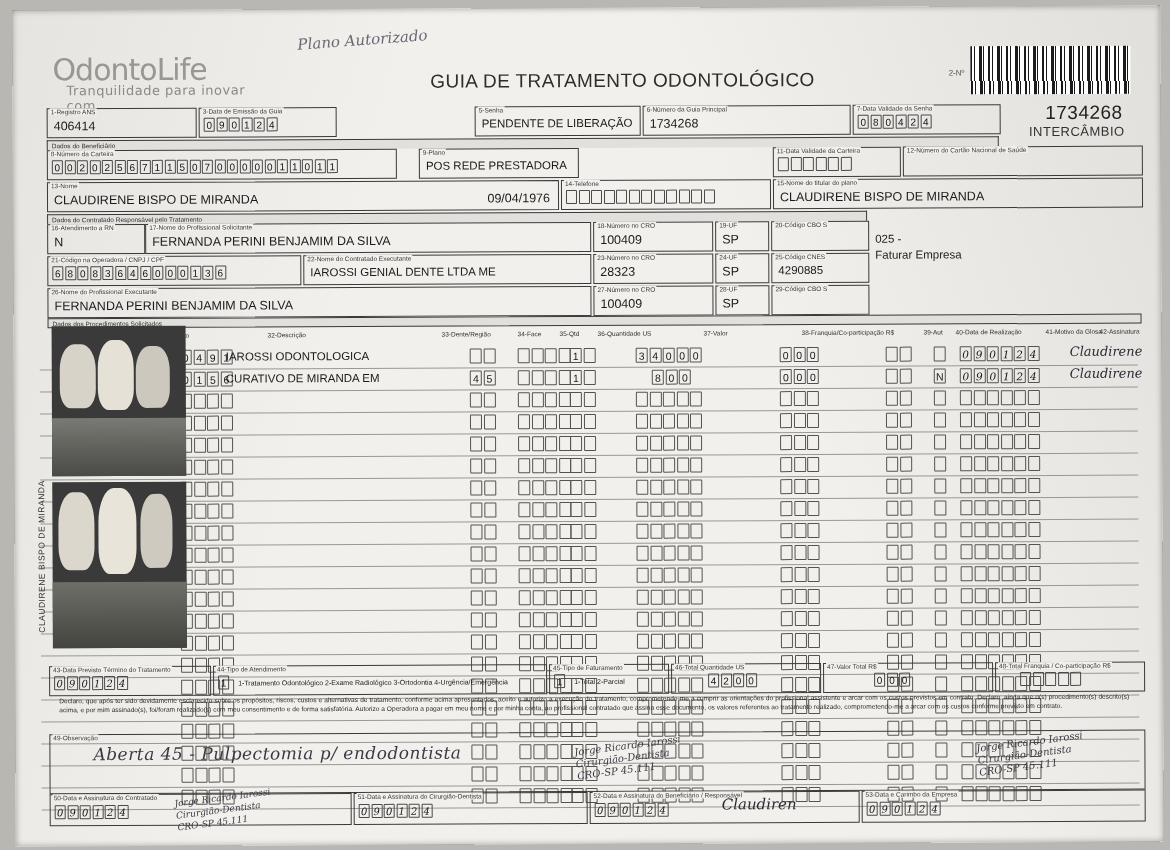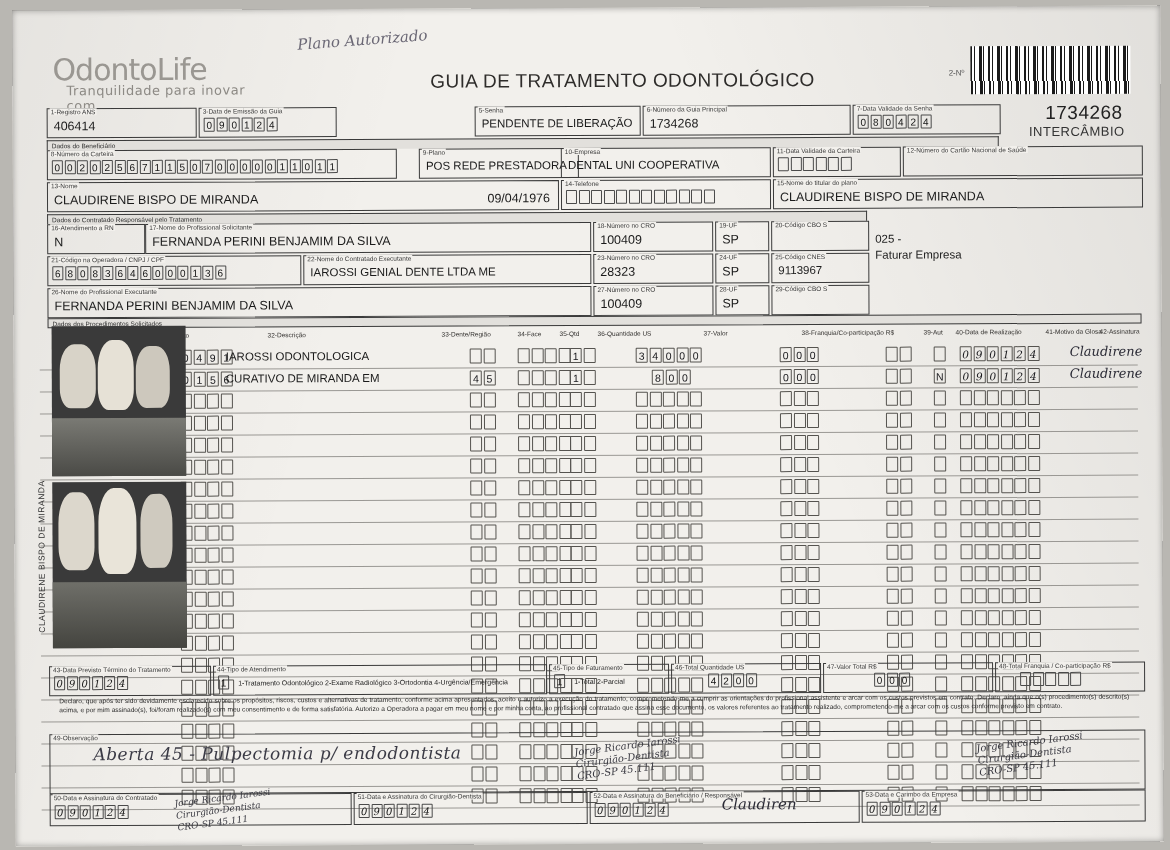--- a/index.html
+++ b/index.html
@@ -187,10 +187,6 @@
     <span class="cap">9-Plano</span>
     <span class="val" style="font-size:11.5px;">POS REDE PRESTADORA</span>
   </div>
-  <div class="fld" style="left:548px;top:140px;width:208px;height:28px;">
-    <span class="cap">10-Empresa</span>
-    <span class="val" style="font-size:11.5px;">DENTAL UNI  COOPERATIVA</span>
-  </div>
   <div class="fld" style="left:760px;top:140px;width:126px;height:28px;">
     <span class="cap">11-Data Validade da Carteira</span>
     <span class="cells small">

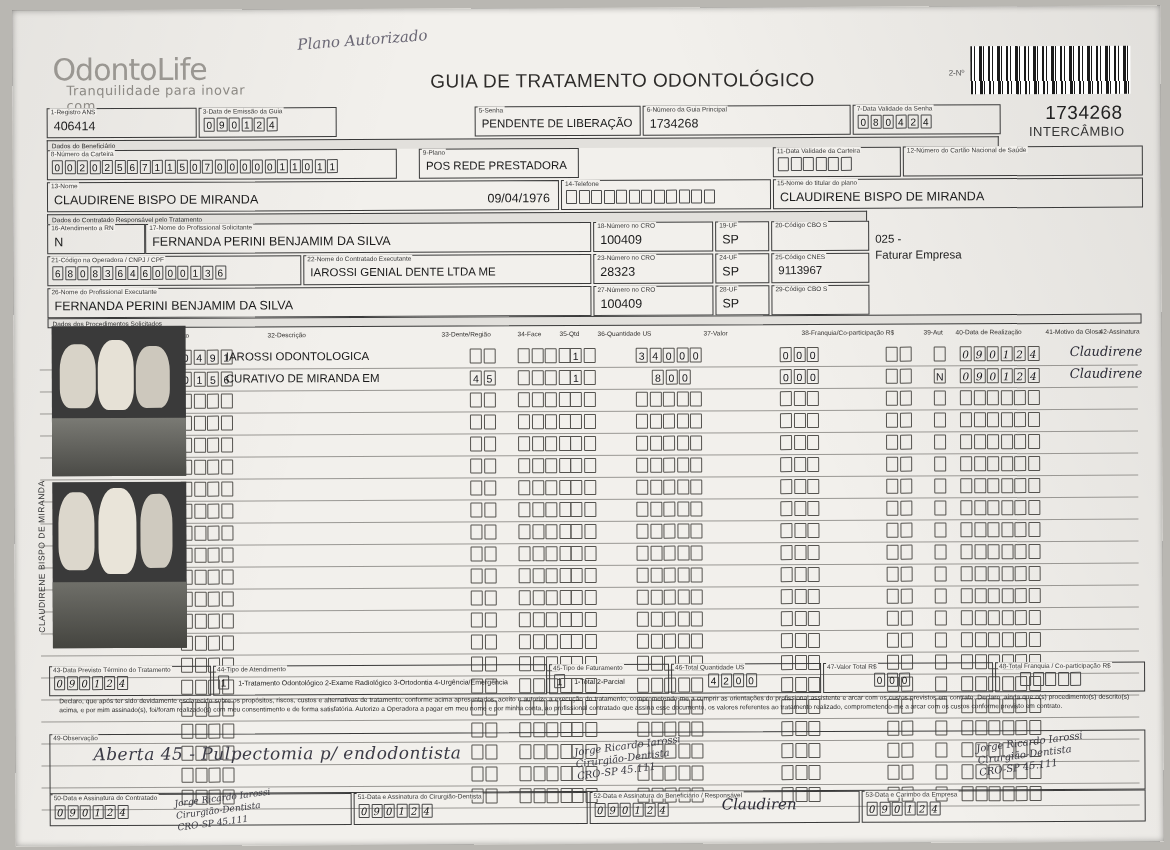--- a/index.html
+++ b/index.html
@@ -287,7 +287,7 @@
   </div>
   <div class="fld" style="left:758px;top:246px;width:96px;height:28px;">
     <span class="cap">25-Código CNES</span>
-    <span class="val" style="font-size:11.5px;">9113967</span>
+    <span class="val" style="font-size:11.5px;">4290885</span>
   </div>
 
   <div class="fld" style="left:34px;top:278px;width:542px;height:28px;">

